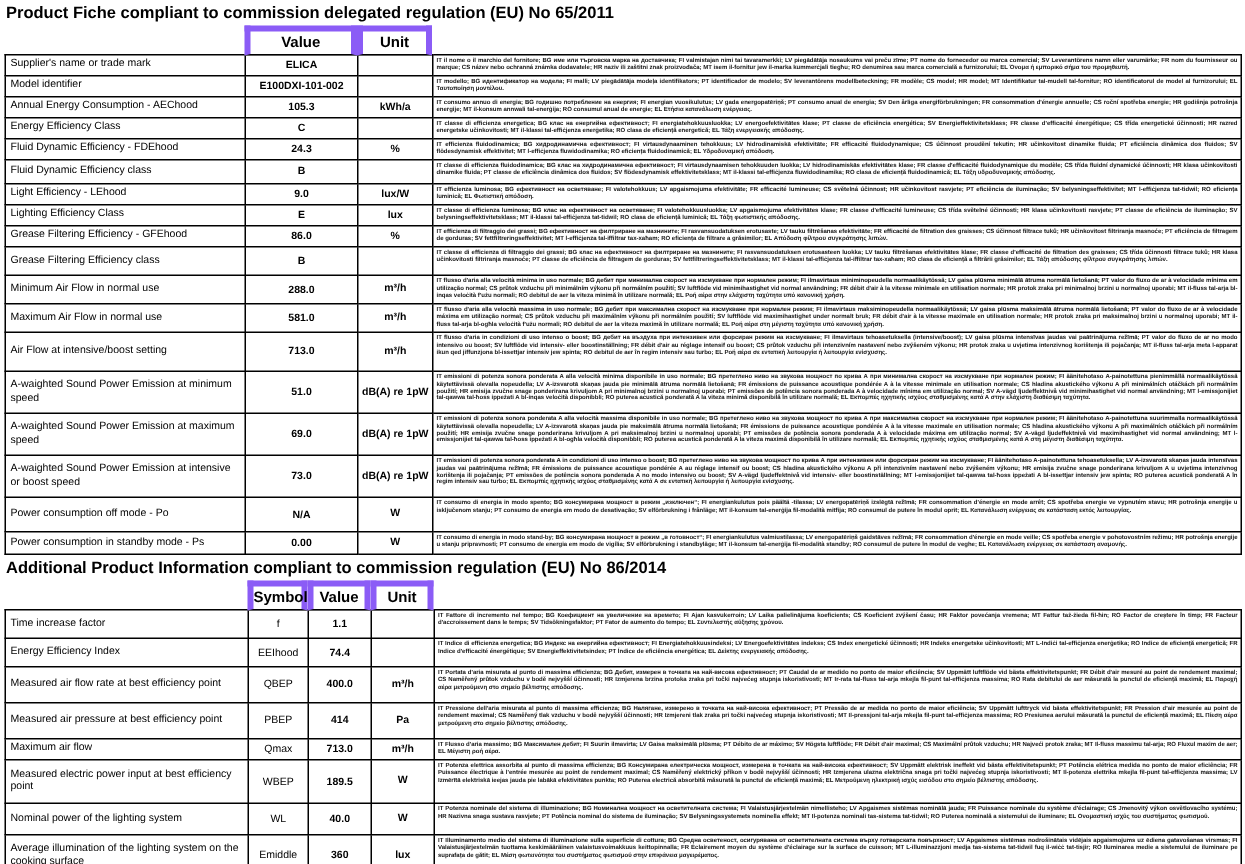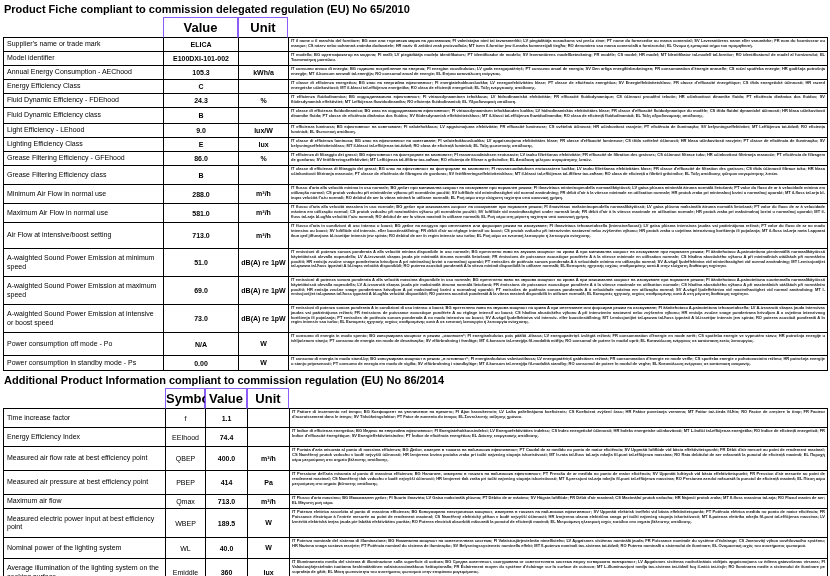--- a/index.html
+++ b/index.html
@@ -28,7 +28,7 @@
 
 <div class="sheet">
 
-  <div class="section-title">Product Fiche compliant to commission delegated regulation (EU) No 65/2010</div>
+  <div class="section-title">Product Fiche compliant to commission delegated regulation (EU) No 65/2011</div>
 
   <div class="hdr hdr1">
     <div class="hcell w-val">Value</div>

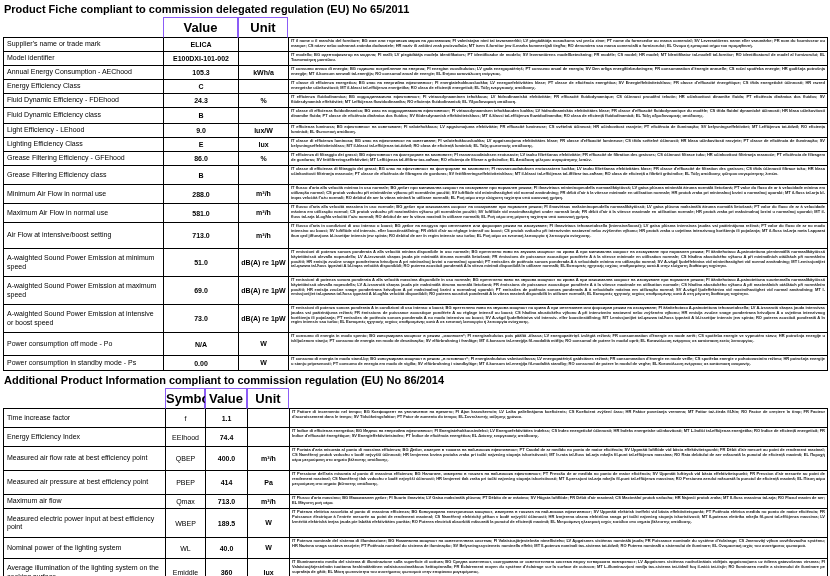--- a/index.html
+++ b/index.html
@@ -9,8 +9,8 @@
   .hdr{display:flex;}
   .hdr1{margin-left:160px;}
   .hdr2{margin-left:162px;}
-  .hdr .hcell{box-sizing:border-box;border:1px solid #8b5cf6;border-bottom:1px solid #000;
-    font-size:13px;font-weight:bold;text-align:center;padding:2px 0;background:#fff;}
+  .hdr .hcell{box-sizing:border-box;border:4px solid #8b5cf6;border-bottom:1px solid #000;
+    font-size:10px;font-weight:bold;text-align:center;padding:2px 0;background:#fff;}
   .hdr1 .w-val{width:75px;} .hdr1 .w-unit{width:50px;}
   .hdr2 .w-sym{width:40px;} .hdr2 .w-val{width:42px;} .hdr2 .w-unit{width:42px;}
   table.fiche{border-collapse:collapse;table-layout:fixed;width:825px;margin-top:-1px;}

